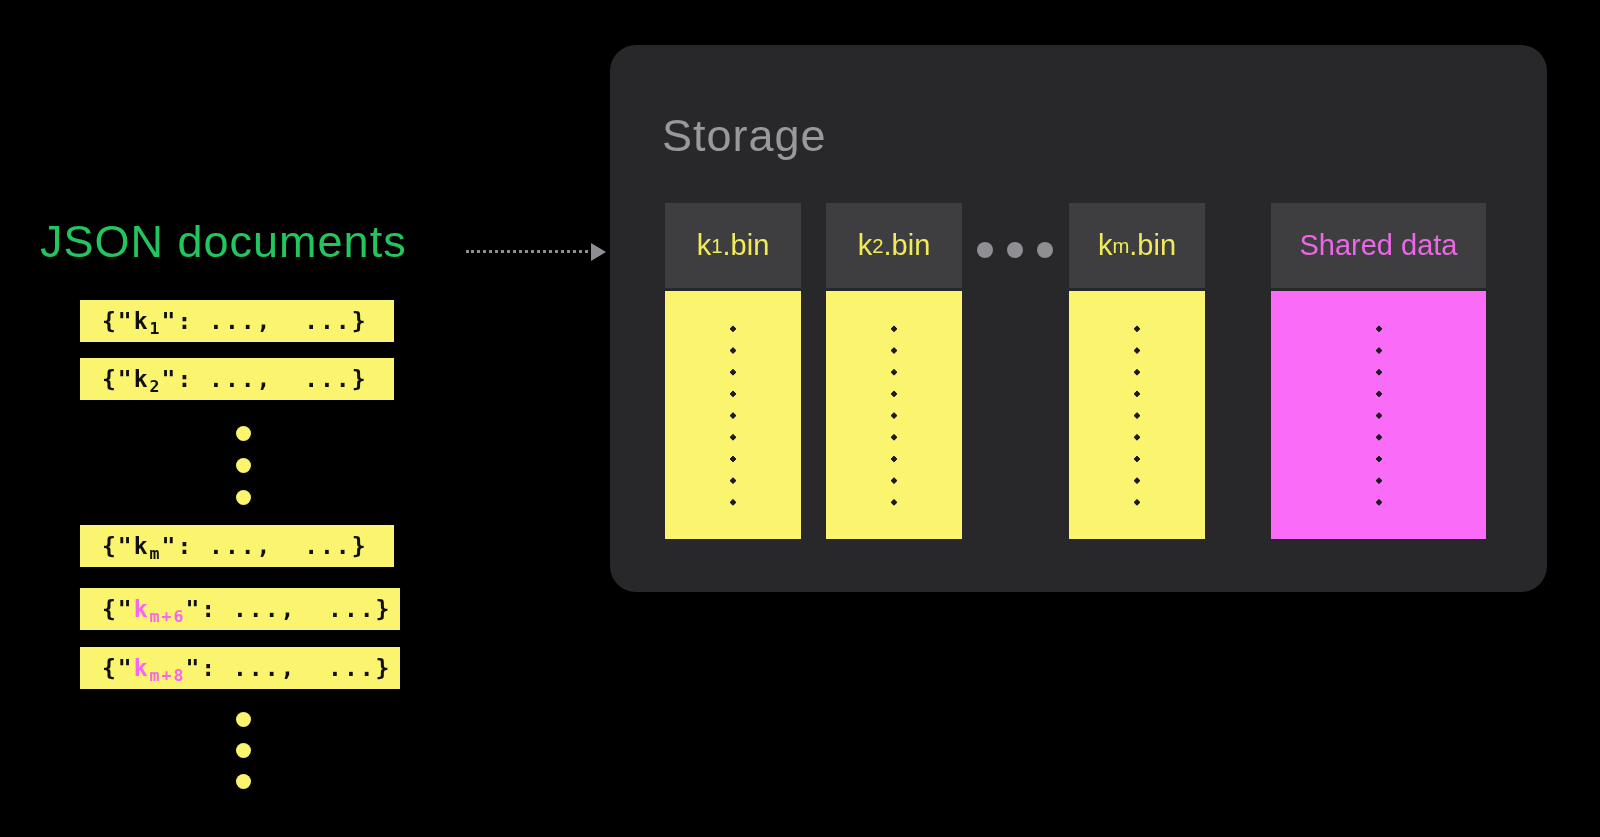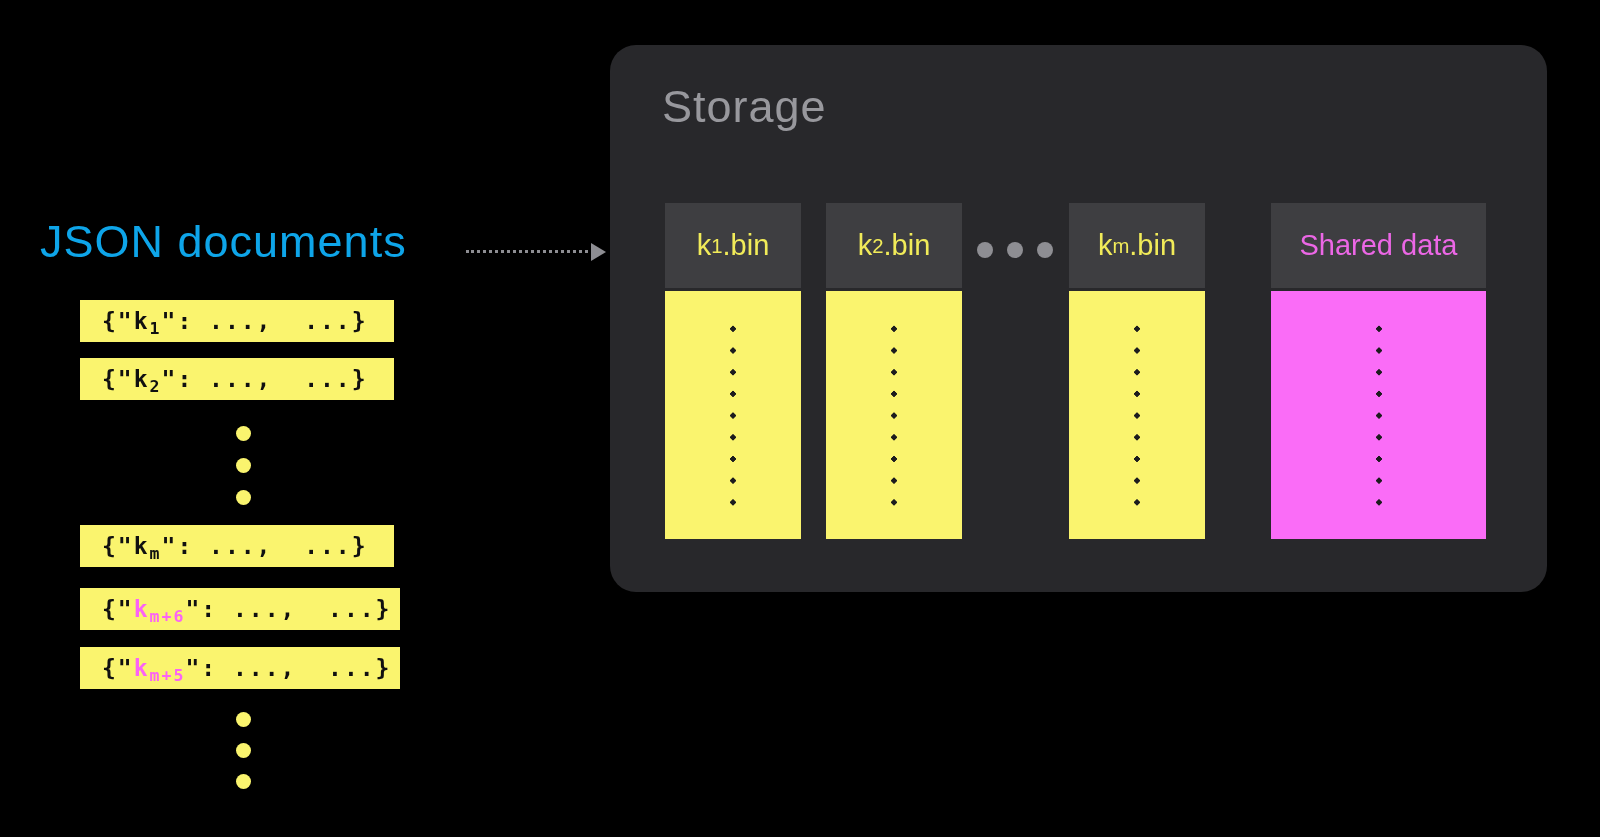--- a/index.html
+++ b/index.html
@@ -31,7 +31,7 @@
   
   .panel{position:absolute;left:610px;top:45px;width:937px;height:547px;
          background:#28282b;border-radius:26px;}
-  .panel-title{position:absolute;left:52px;top:36px;font-size:45px;letter-spacing:1px;
+  .panel-title{position:absolute;left:52px;top:65px;font-size:45px;letter-spacing:1px;
                color:#98989d;font-weight:400;}
 
   .col{position:absolute;top:158px;width:136px;}

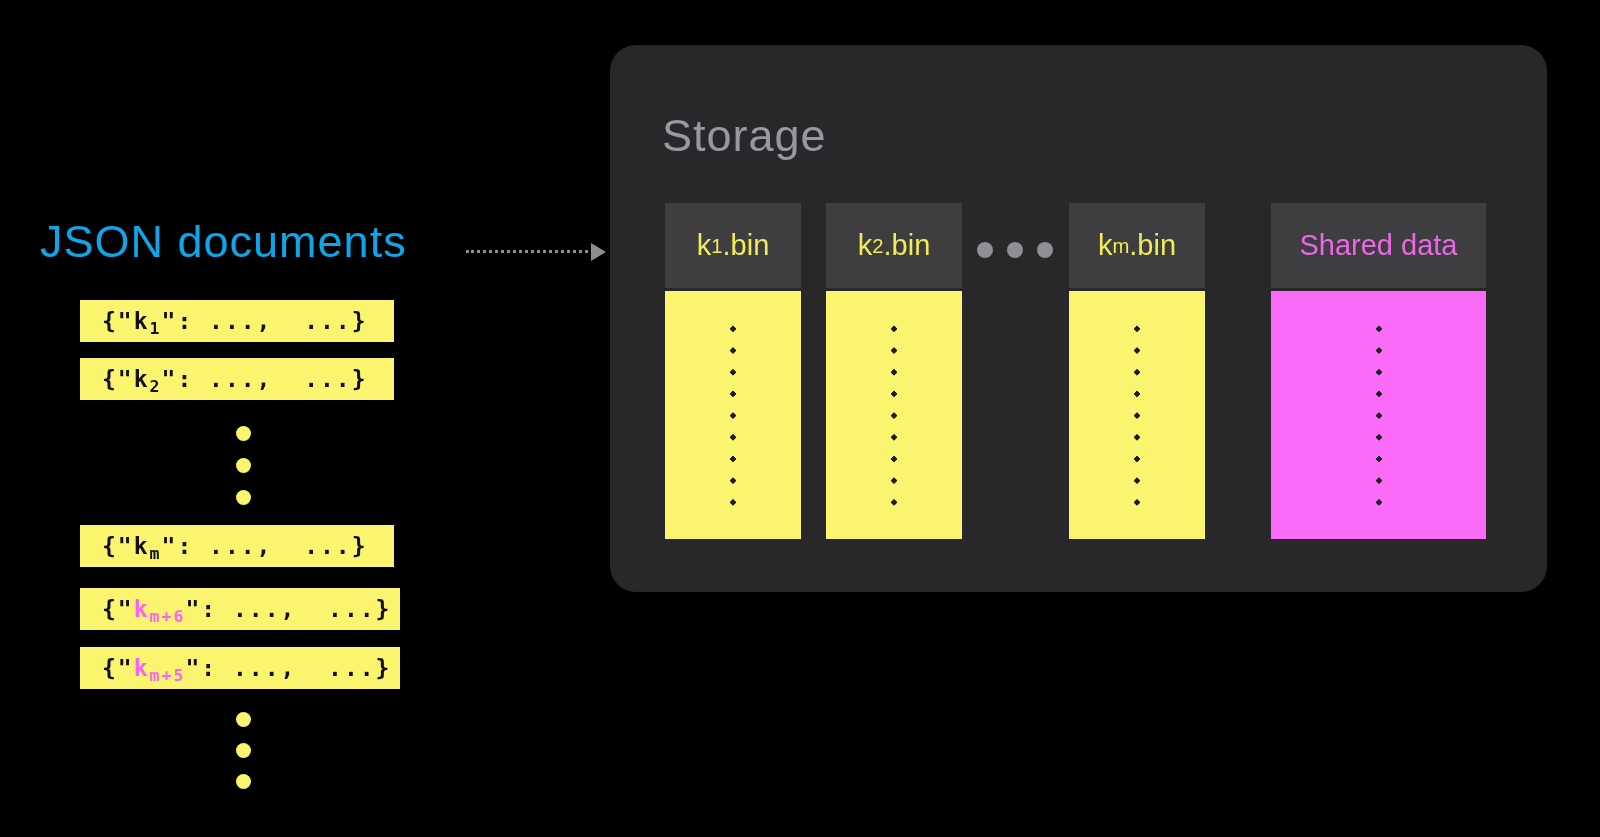--- a/index.html
+++ b/index.html
@@ -8,7 +8,7 @@
 
   
   .json-title{position:absolute;left:40px;top:216px;font-size:45px;letter-spacing:1px;
-              color:#0ea5e9;font-weight:400;}
+              color:#22c55e;font-weight:400;}
 
   .arrow{position:absolute;left:466px;top:243px;width:140px;height:18px;}
   .arrow-line{position:absolute;left:0;top:7px;width:122px;border-top:3px dotted #8e8e93;}

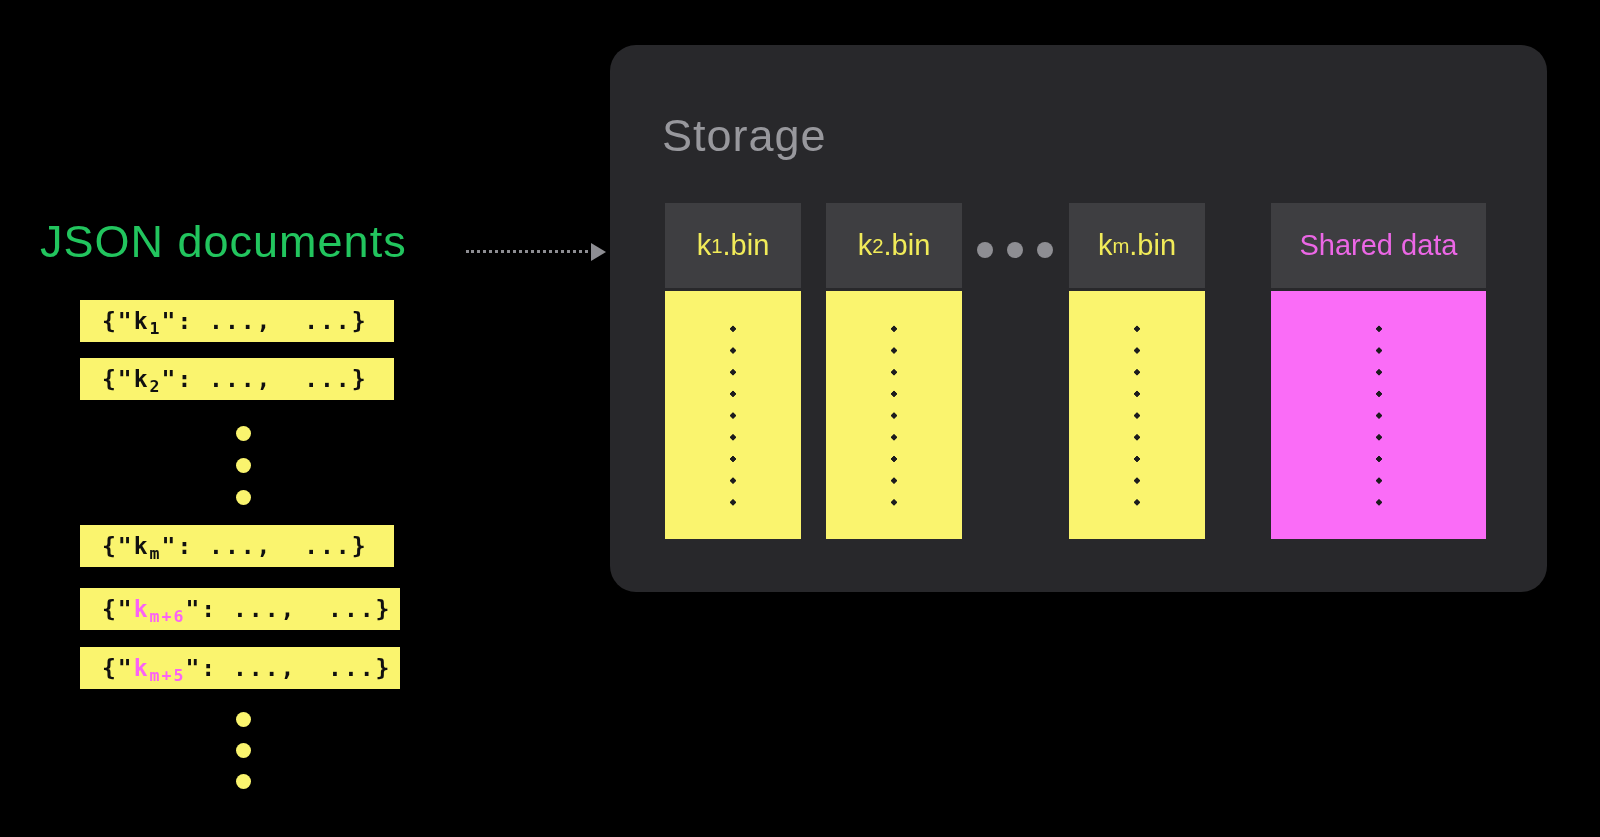--- a/index.html
+++ b/index.html
@@ -82,7 +82,7 @@
     <span><span>{"</span><span class="key">k</span><sub>m+6</sub><span>": ...,  ...}</span></span>
   </div>
   <div class="doc-bar hl" style="top:647px">
-    <span><span>{"</span><span class="key">k</span><sub>m+5</sub><span>": ...,  ...}</span></span>
+    <span><span>{"</span><span class="key">k</span><sub>m+8</sub><span>": ...,  ...}</span></span>
   </div>
 
   <div class="vdots tight" style="top:712px">

